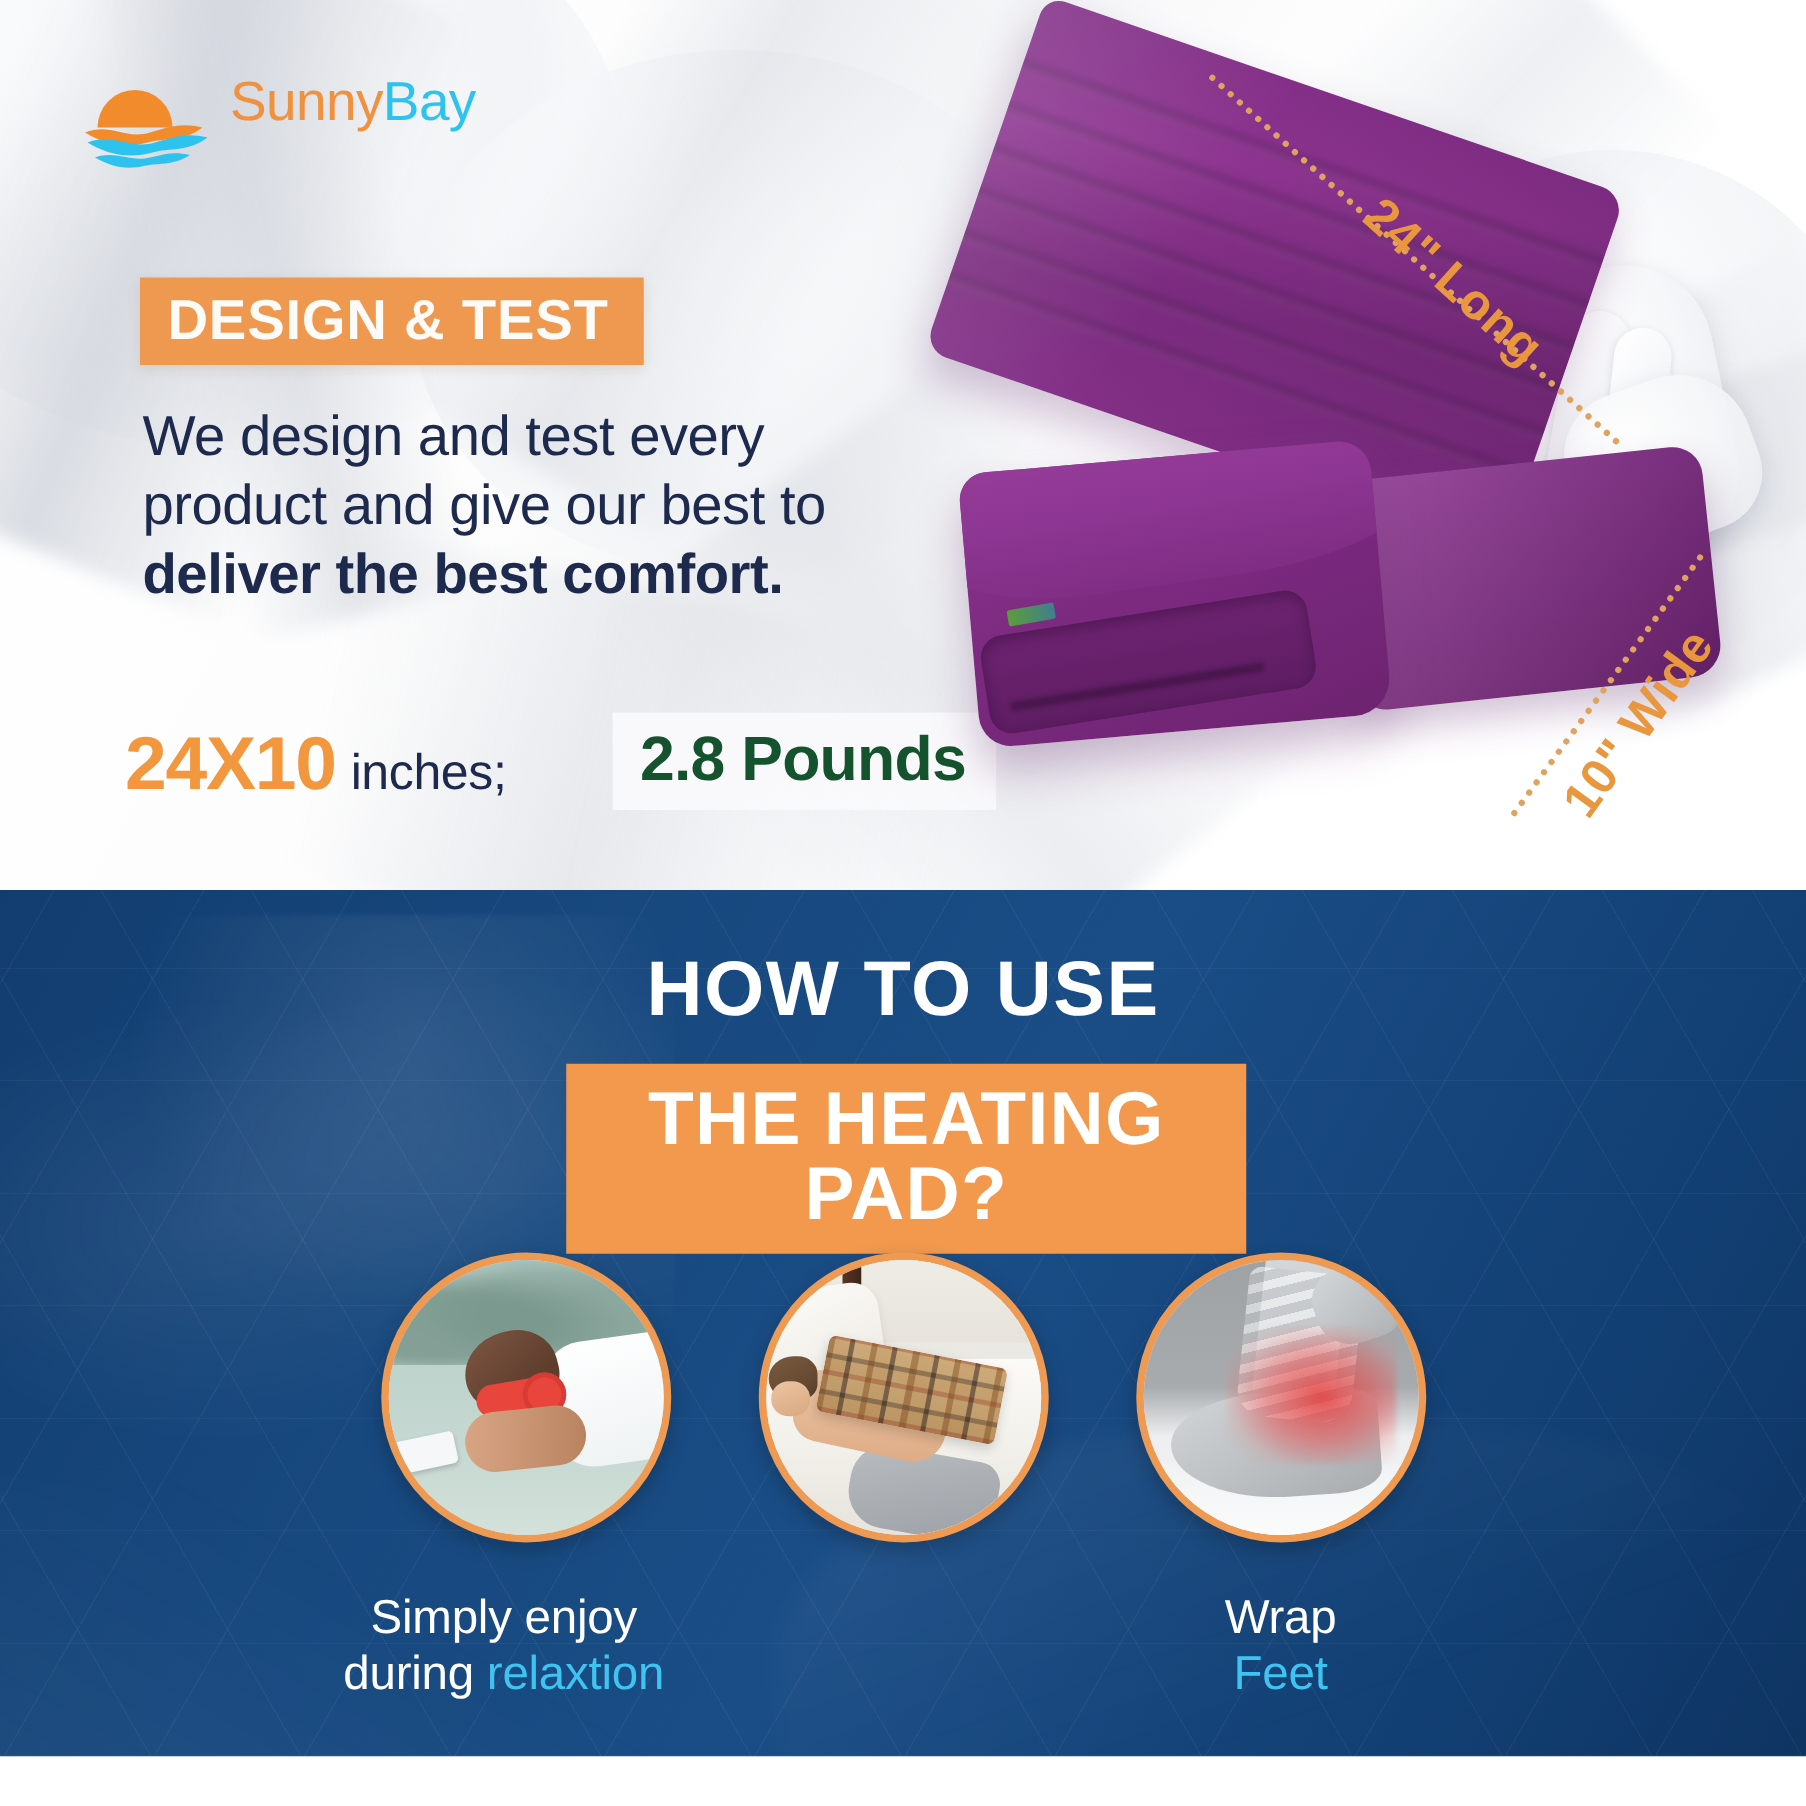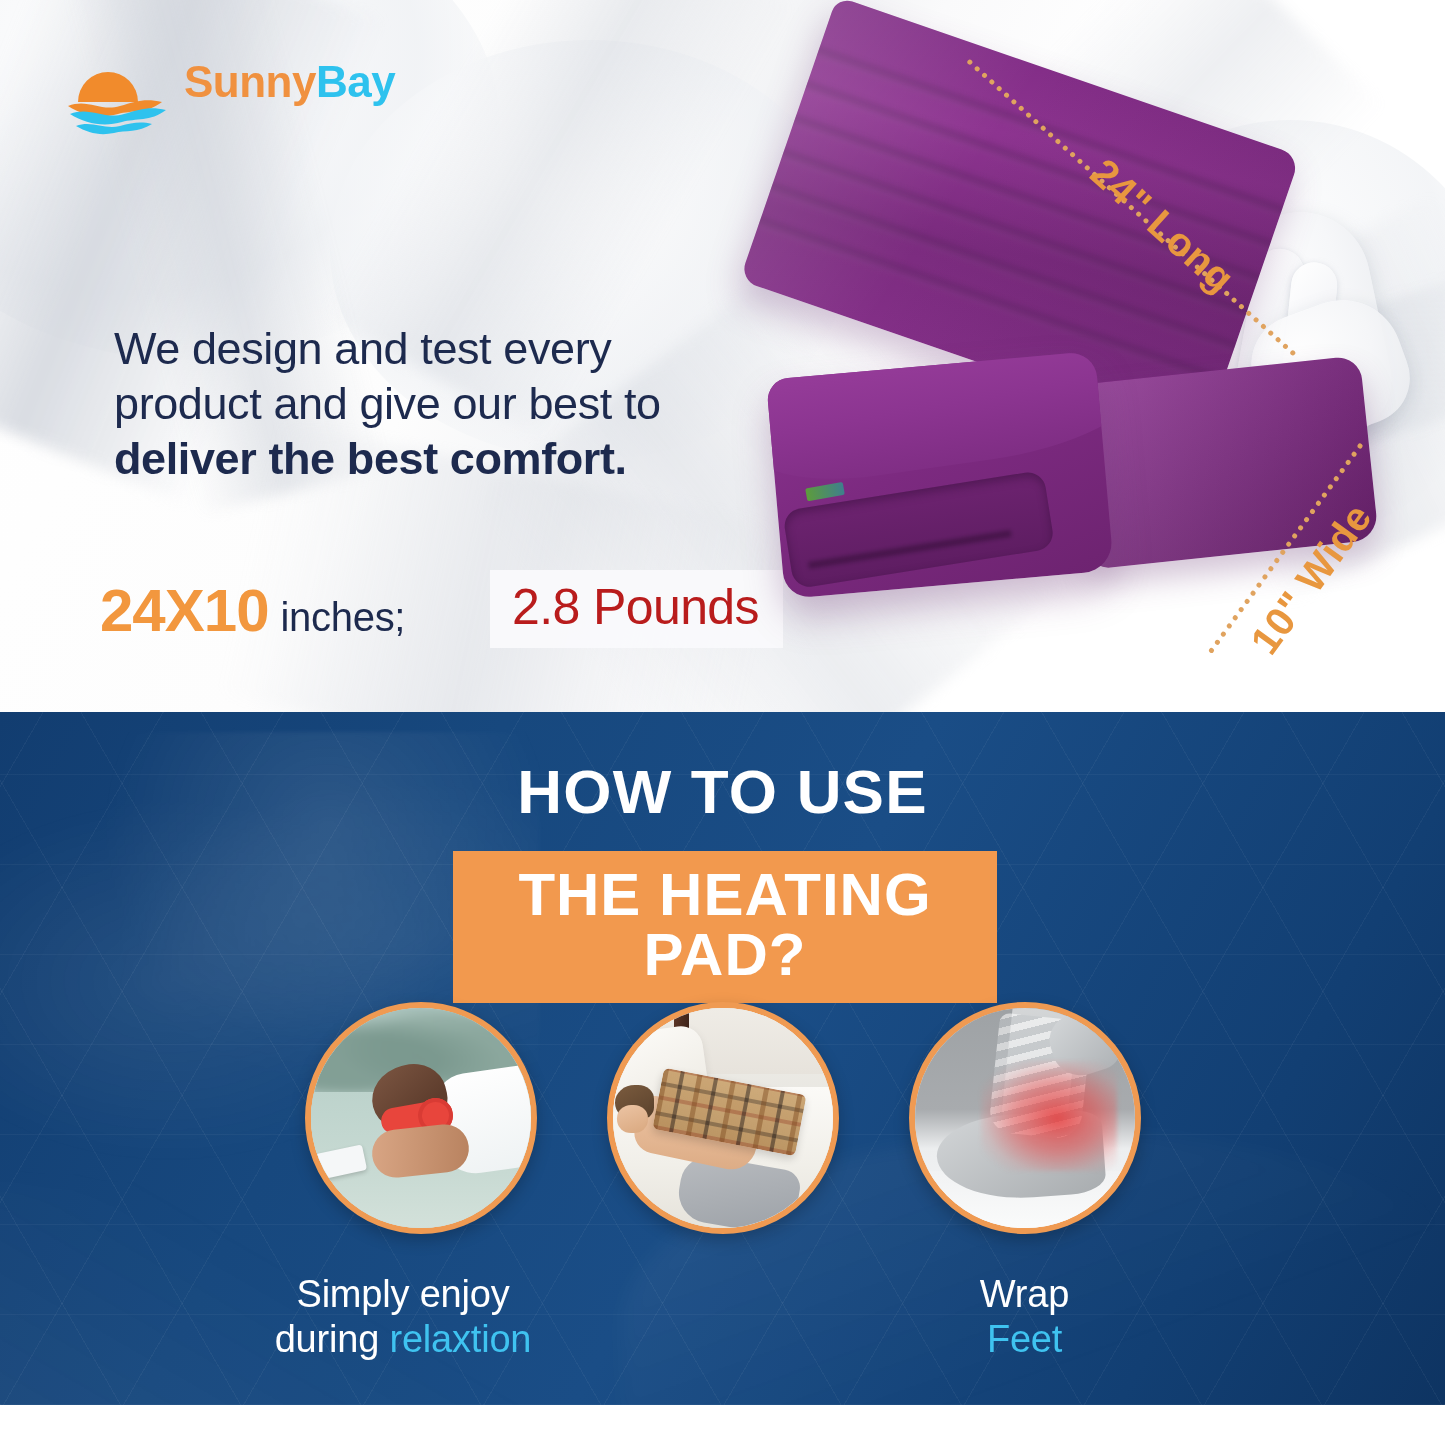--- a/index.html
+++ b/index.html
@@ -70,7 +70,7 @@
   
   .logo{ position:absolute; left:66px; top:52px; width:320px; height:92px; }
   .logo-mark{ position:absolute; left:0; top:2px; width:112px; height:82px; }
-  .logo-text{ position:absolute; left:118px; top:8px; font-size:44px; font-weight:bold; letter-spacing:-.5px; line-height:1; }
+  .logo-text{ position:absolute; left:118px; top:8px; font-size:44px; font-weight:normal; letter-spacing:-.5px; line-height:1; }
   .logo-sunny{ color:#f0913f; }
   .logo-bay{ color:#2ec2ee; }
 

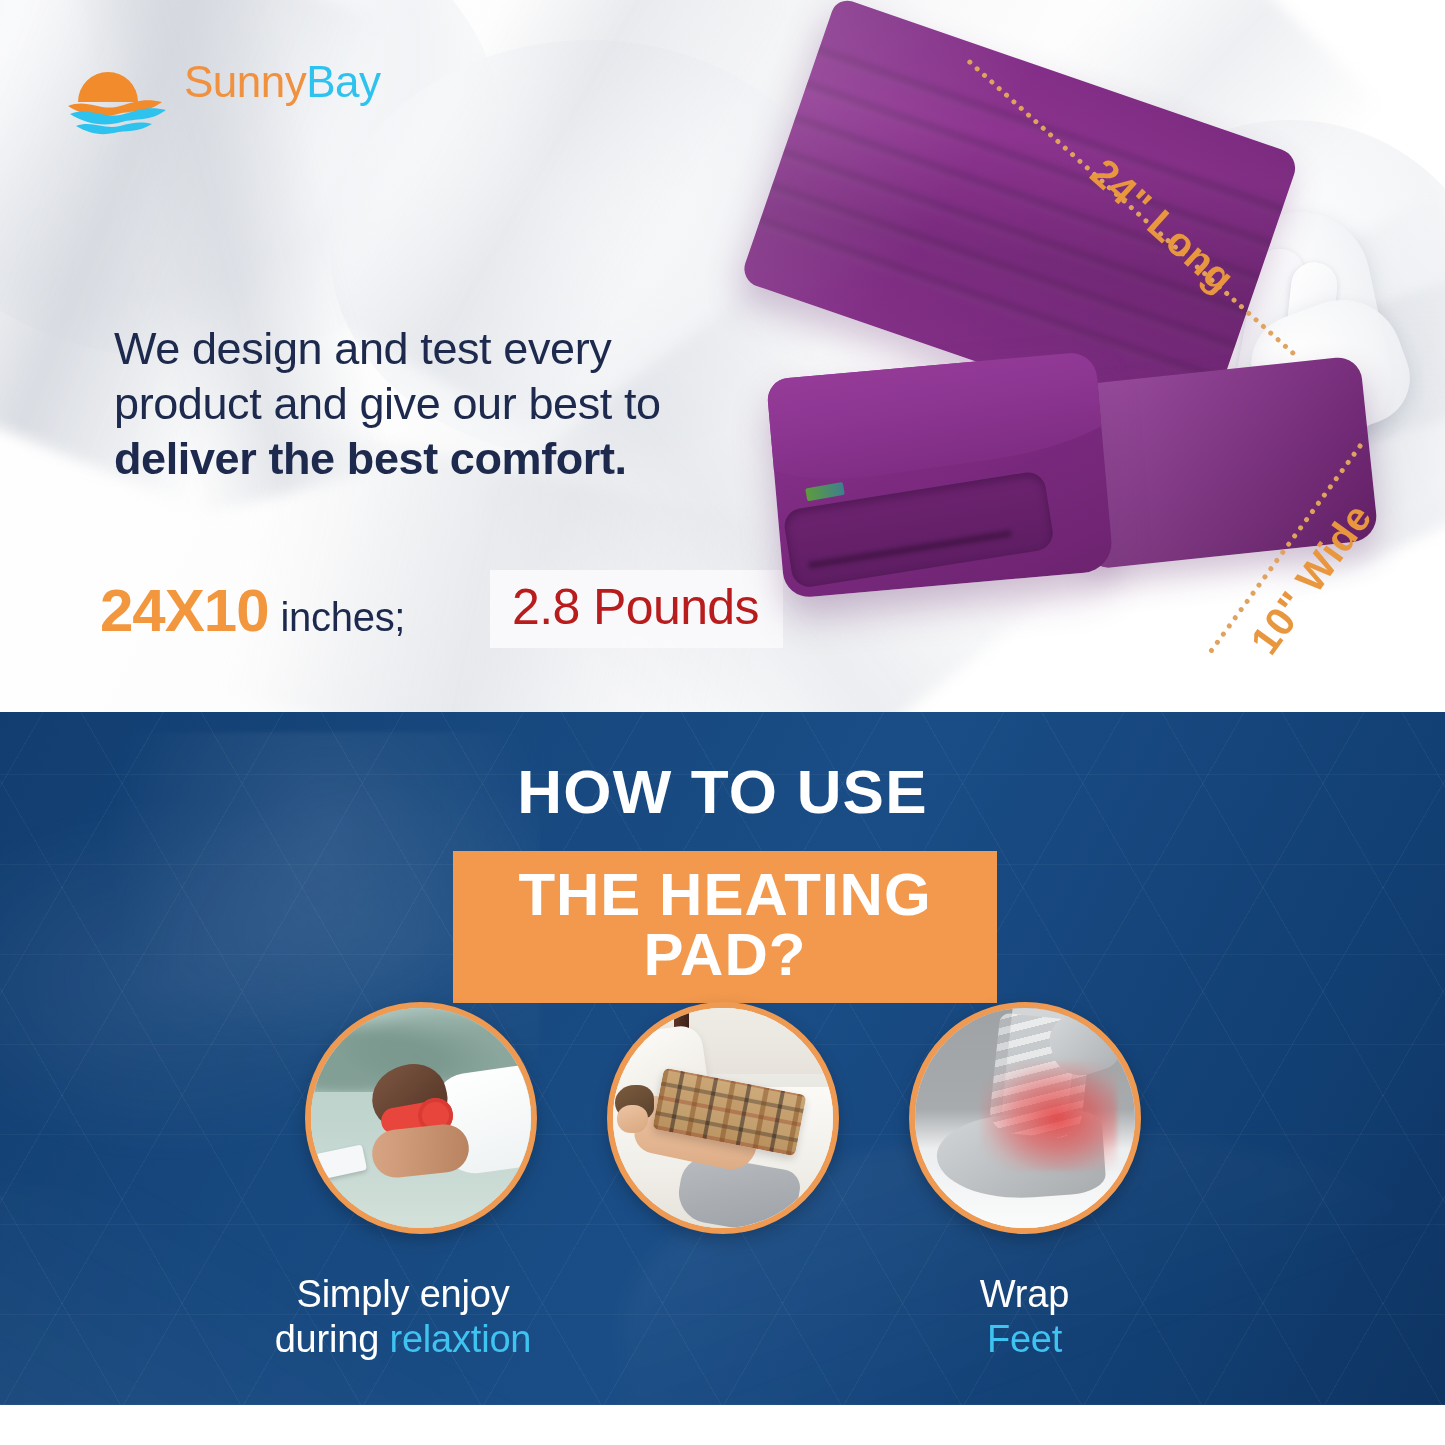--- a/index.html
+++ b/index.html
@@ -449,6 +449,9 @@
     <div class="logo-text"><span class="logo-sunny">Sunny</span><span class="logo-bay">Bay</span></div>
   </div>
 
+  <div class="design-banner">
+    <span>DESIGN &amp; TEST</span>
+  </div>
 
   <div class="para"><span>We design and test every product and give our best to </span><b>deliver the best comfort.</b></div>
 

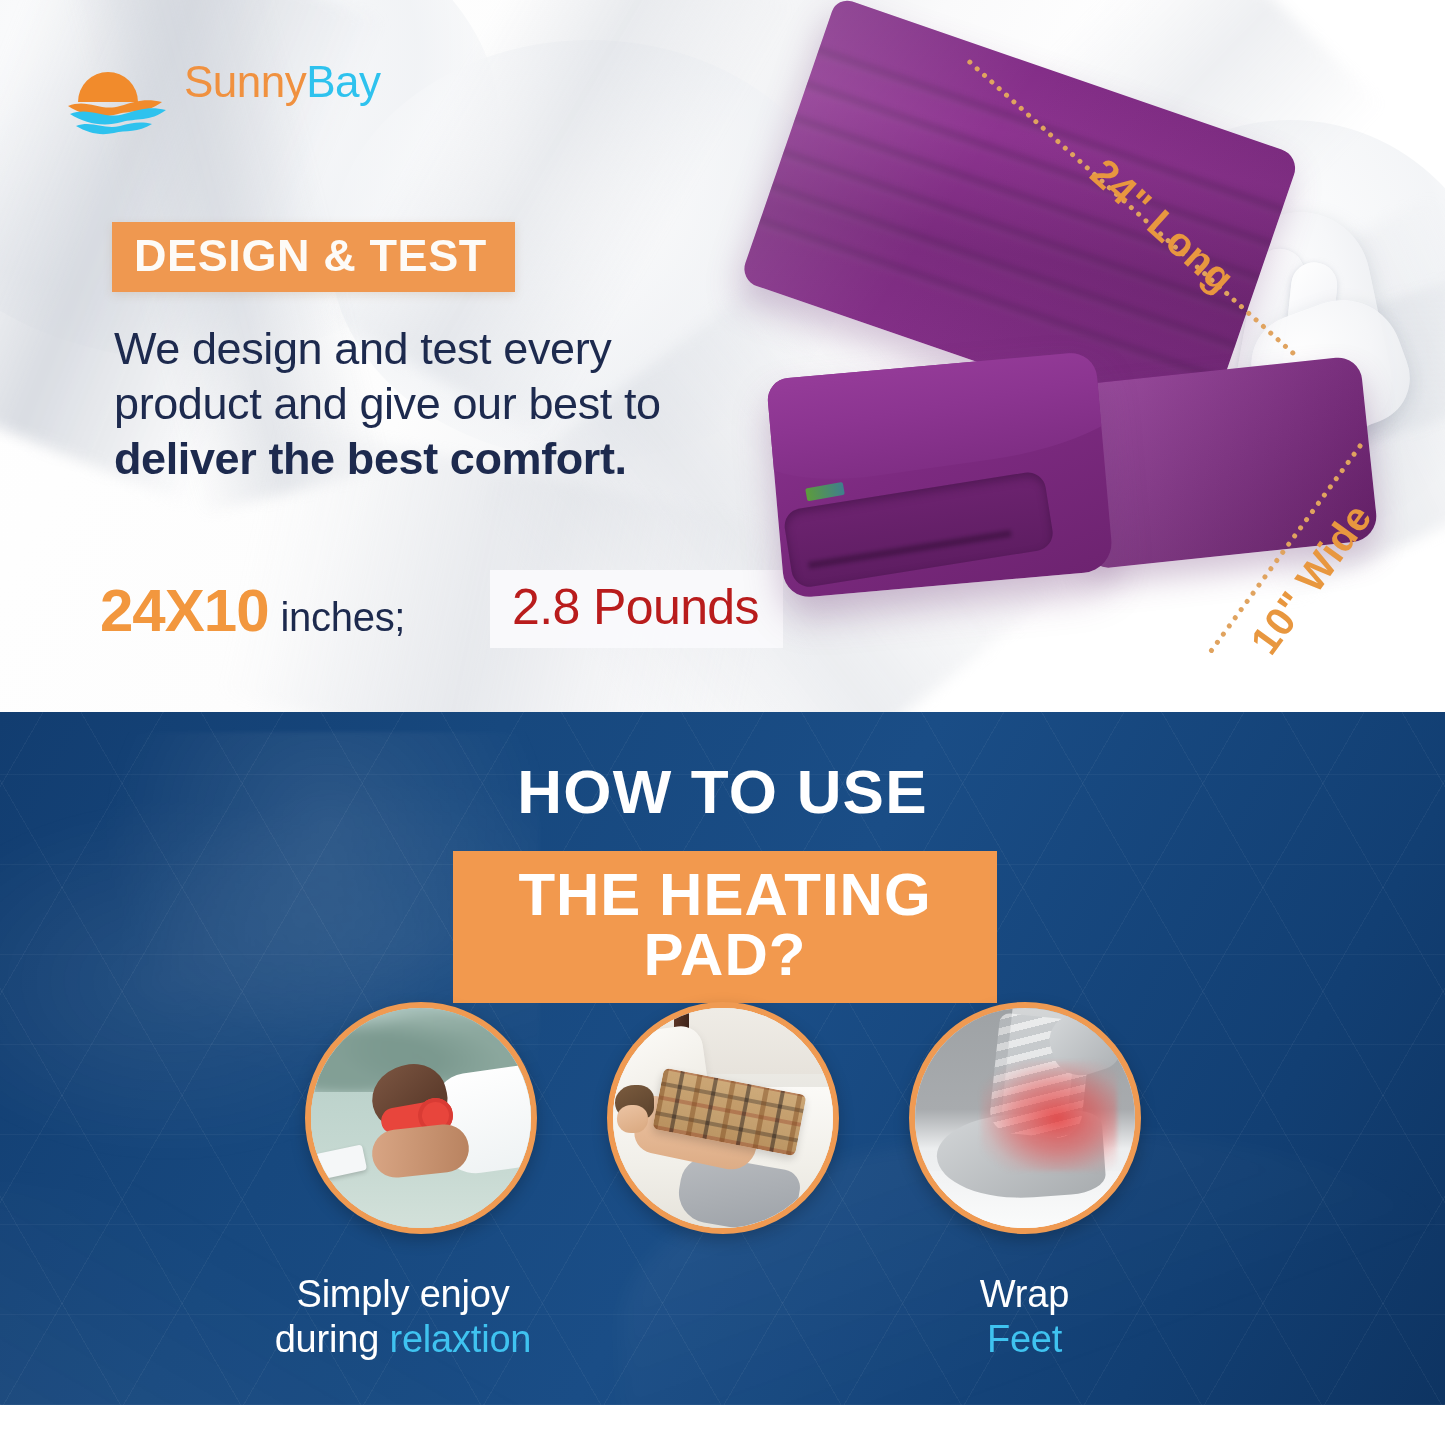--- a/index.html
+++ b/index.html
@@ -101,7 +101,7 @@
     background:rgba(250,250,252,.93);
     padding:8px 24px 12px 22px;
   }
-  .weight-box span{ color:#b91c1c; font-size:50px; font-weight:normal; letter-spacing:-.6px; }
+  .weight-box span{ color:#14532d; font-size:50px; font-weight:bold; letter-spacing:-.6px; }
 
   
   .product{ position:absolute; left:735px; top:40px; width:700px; height:650px; }

